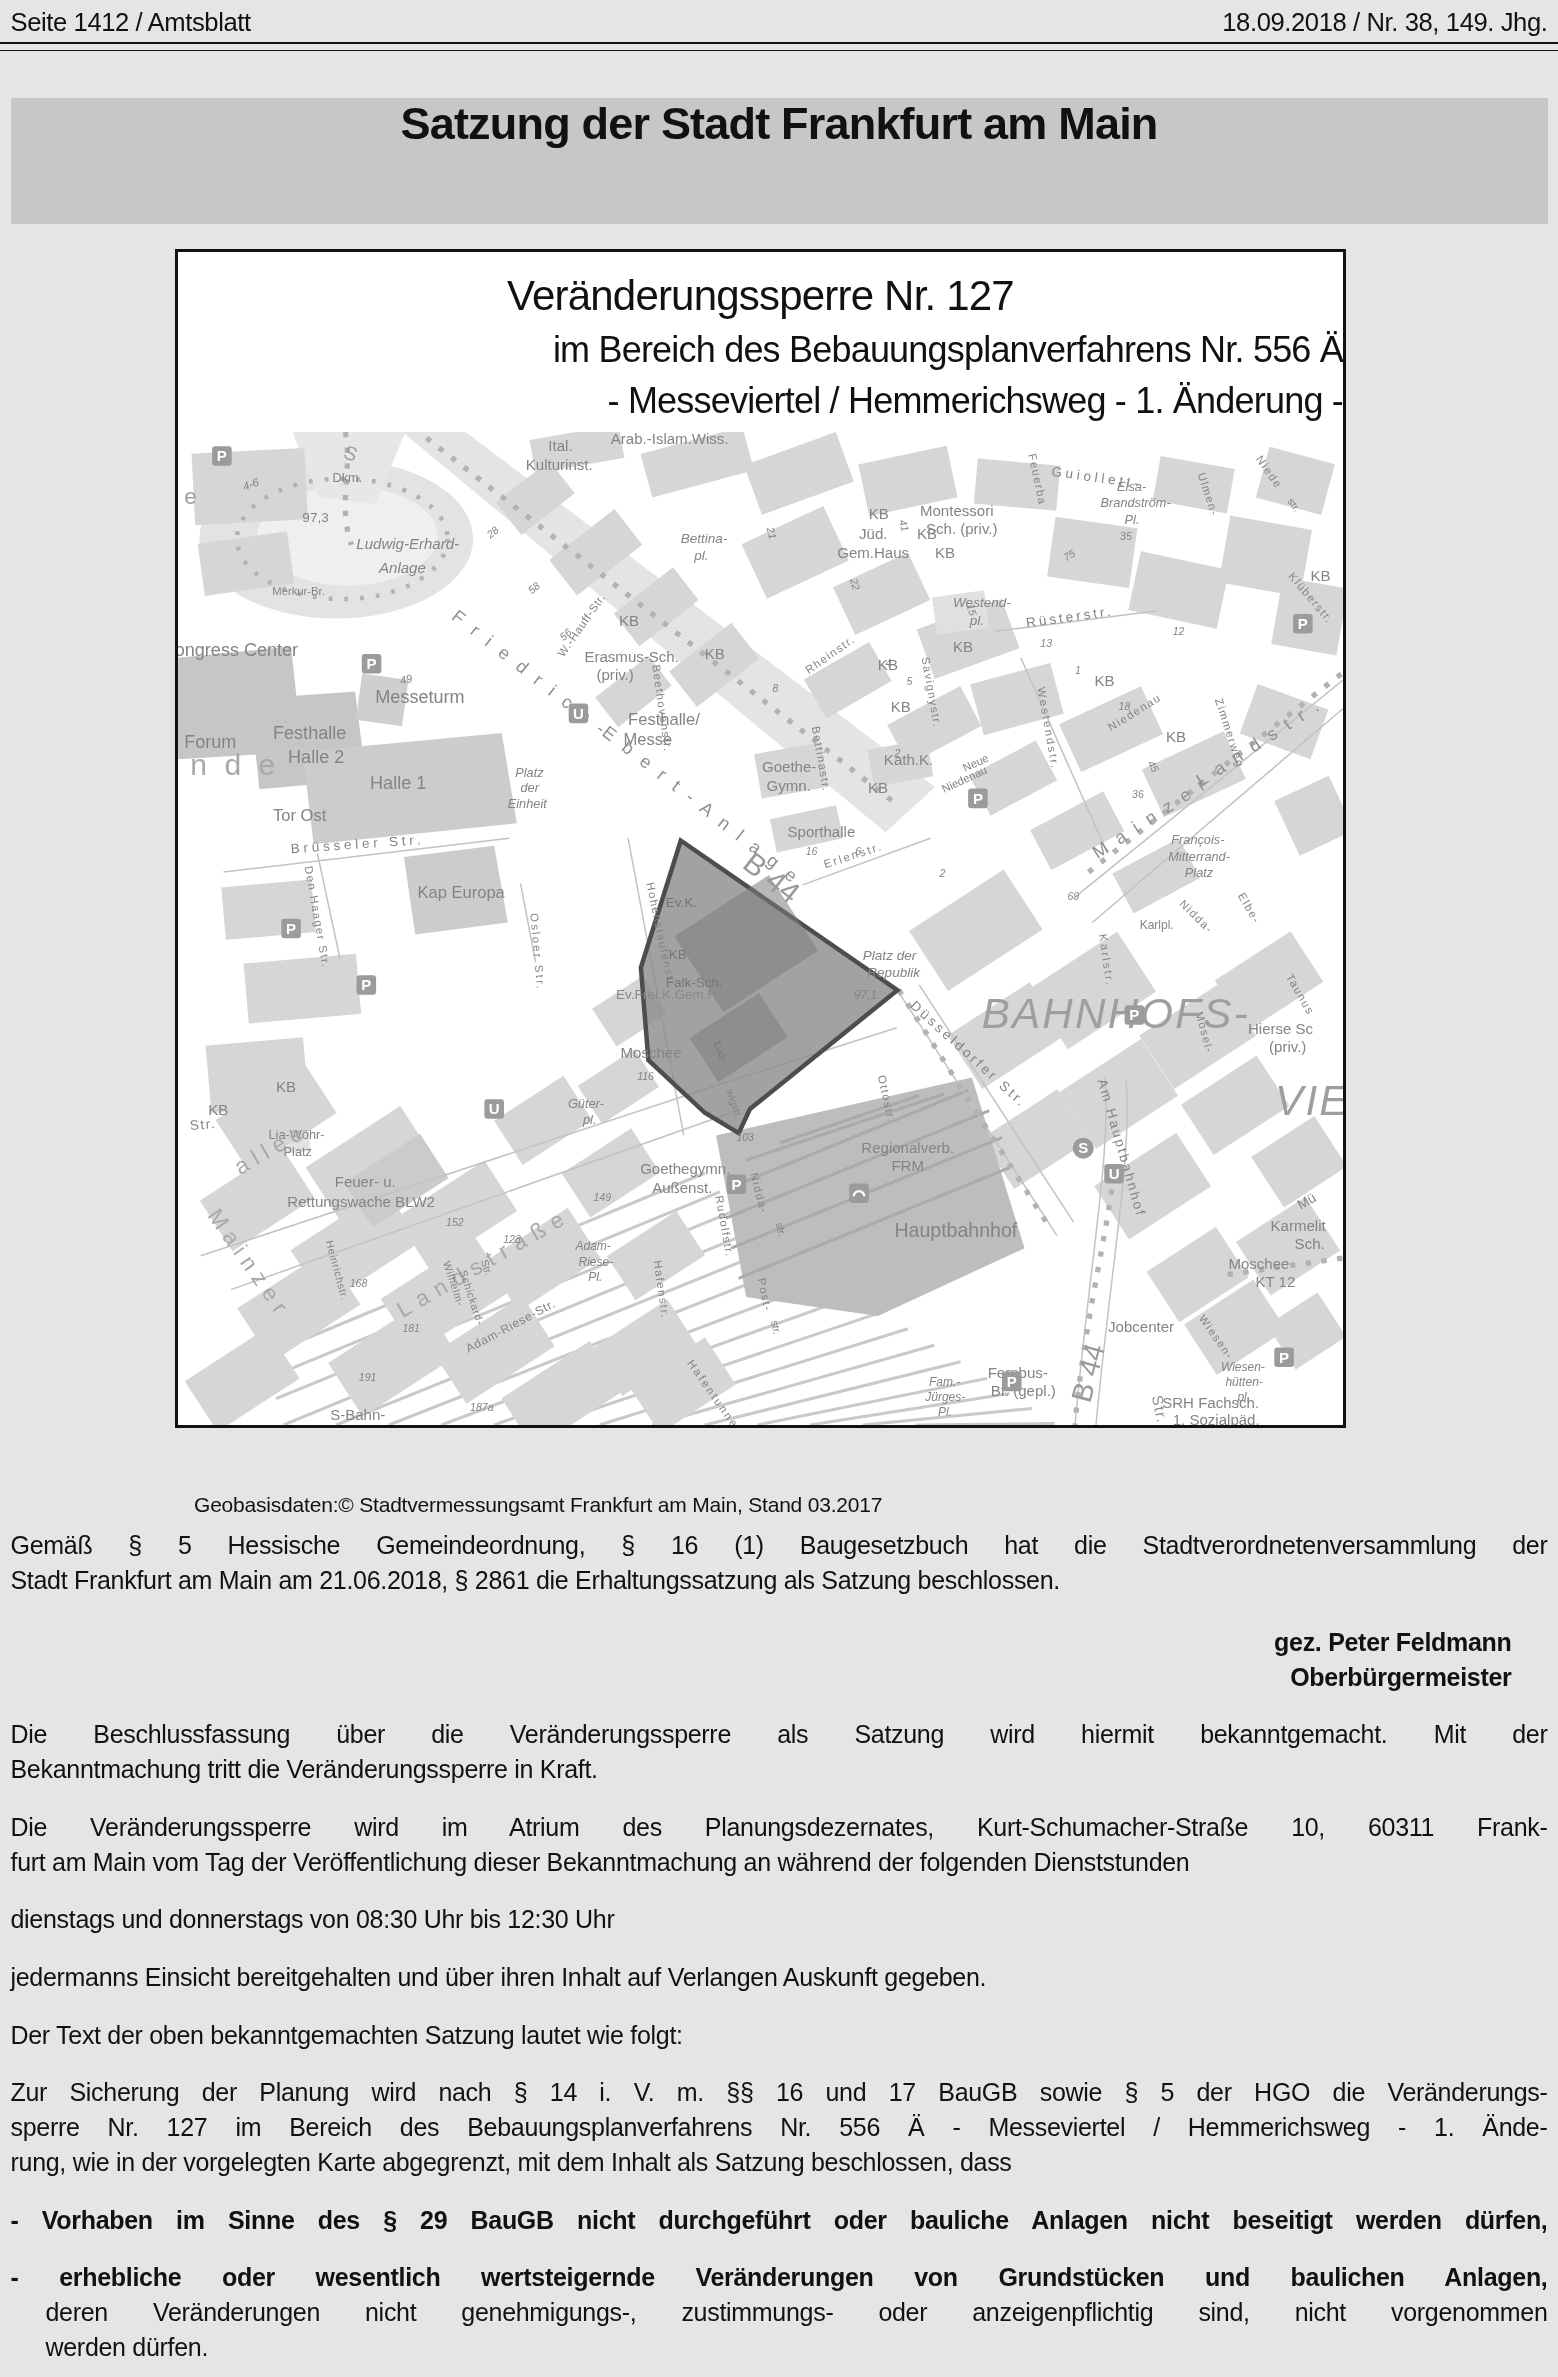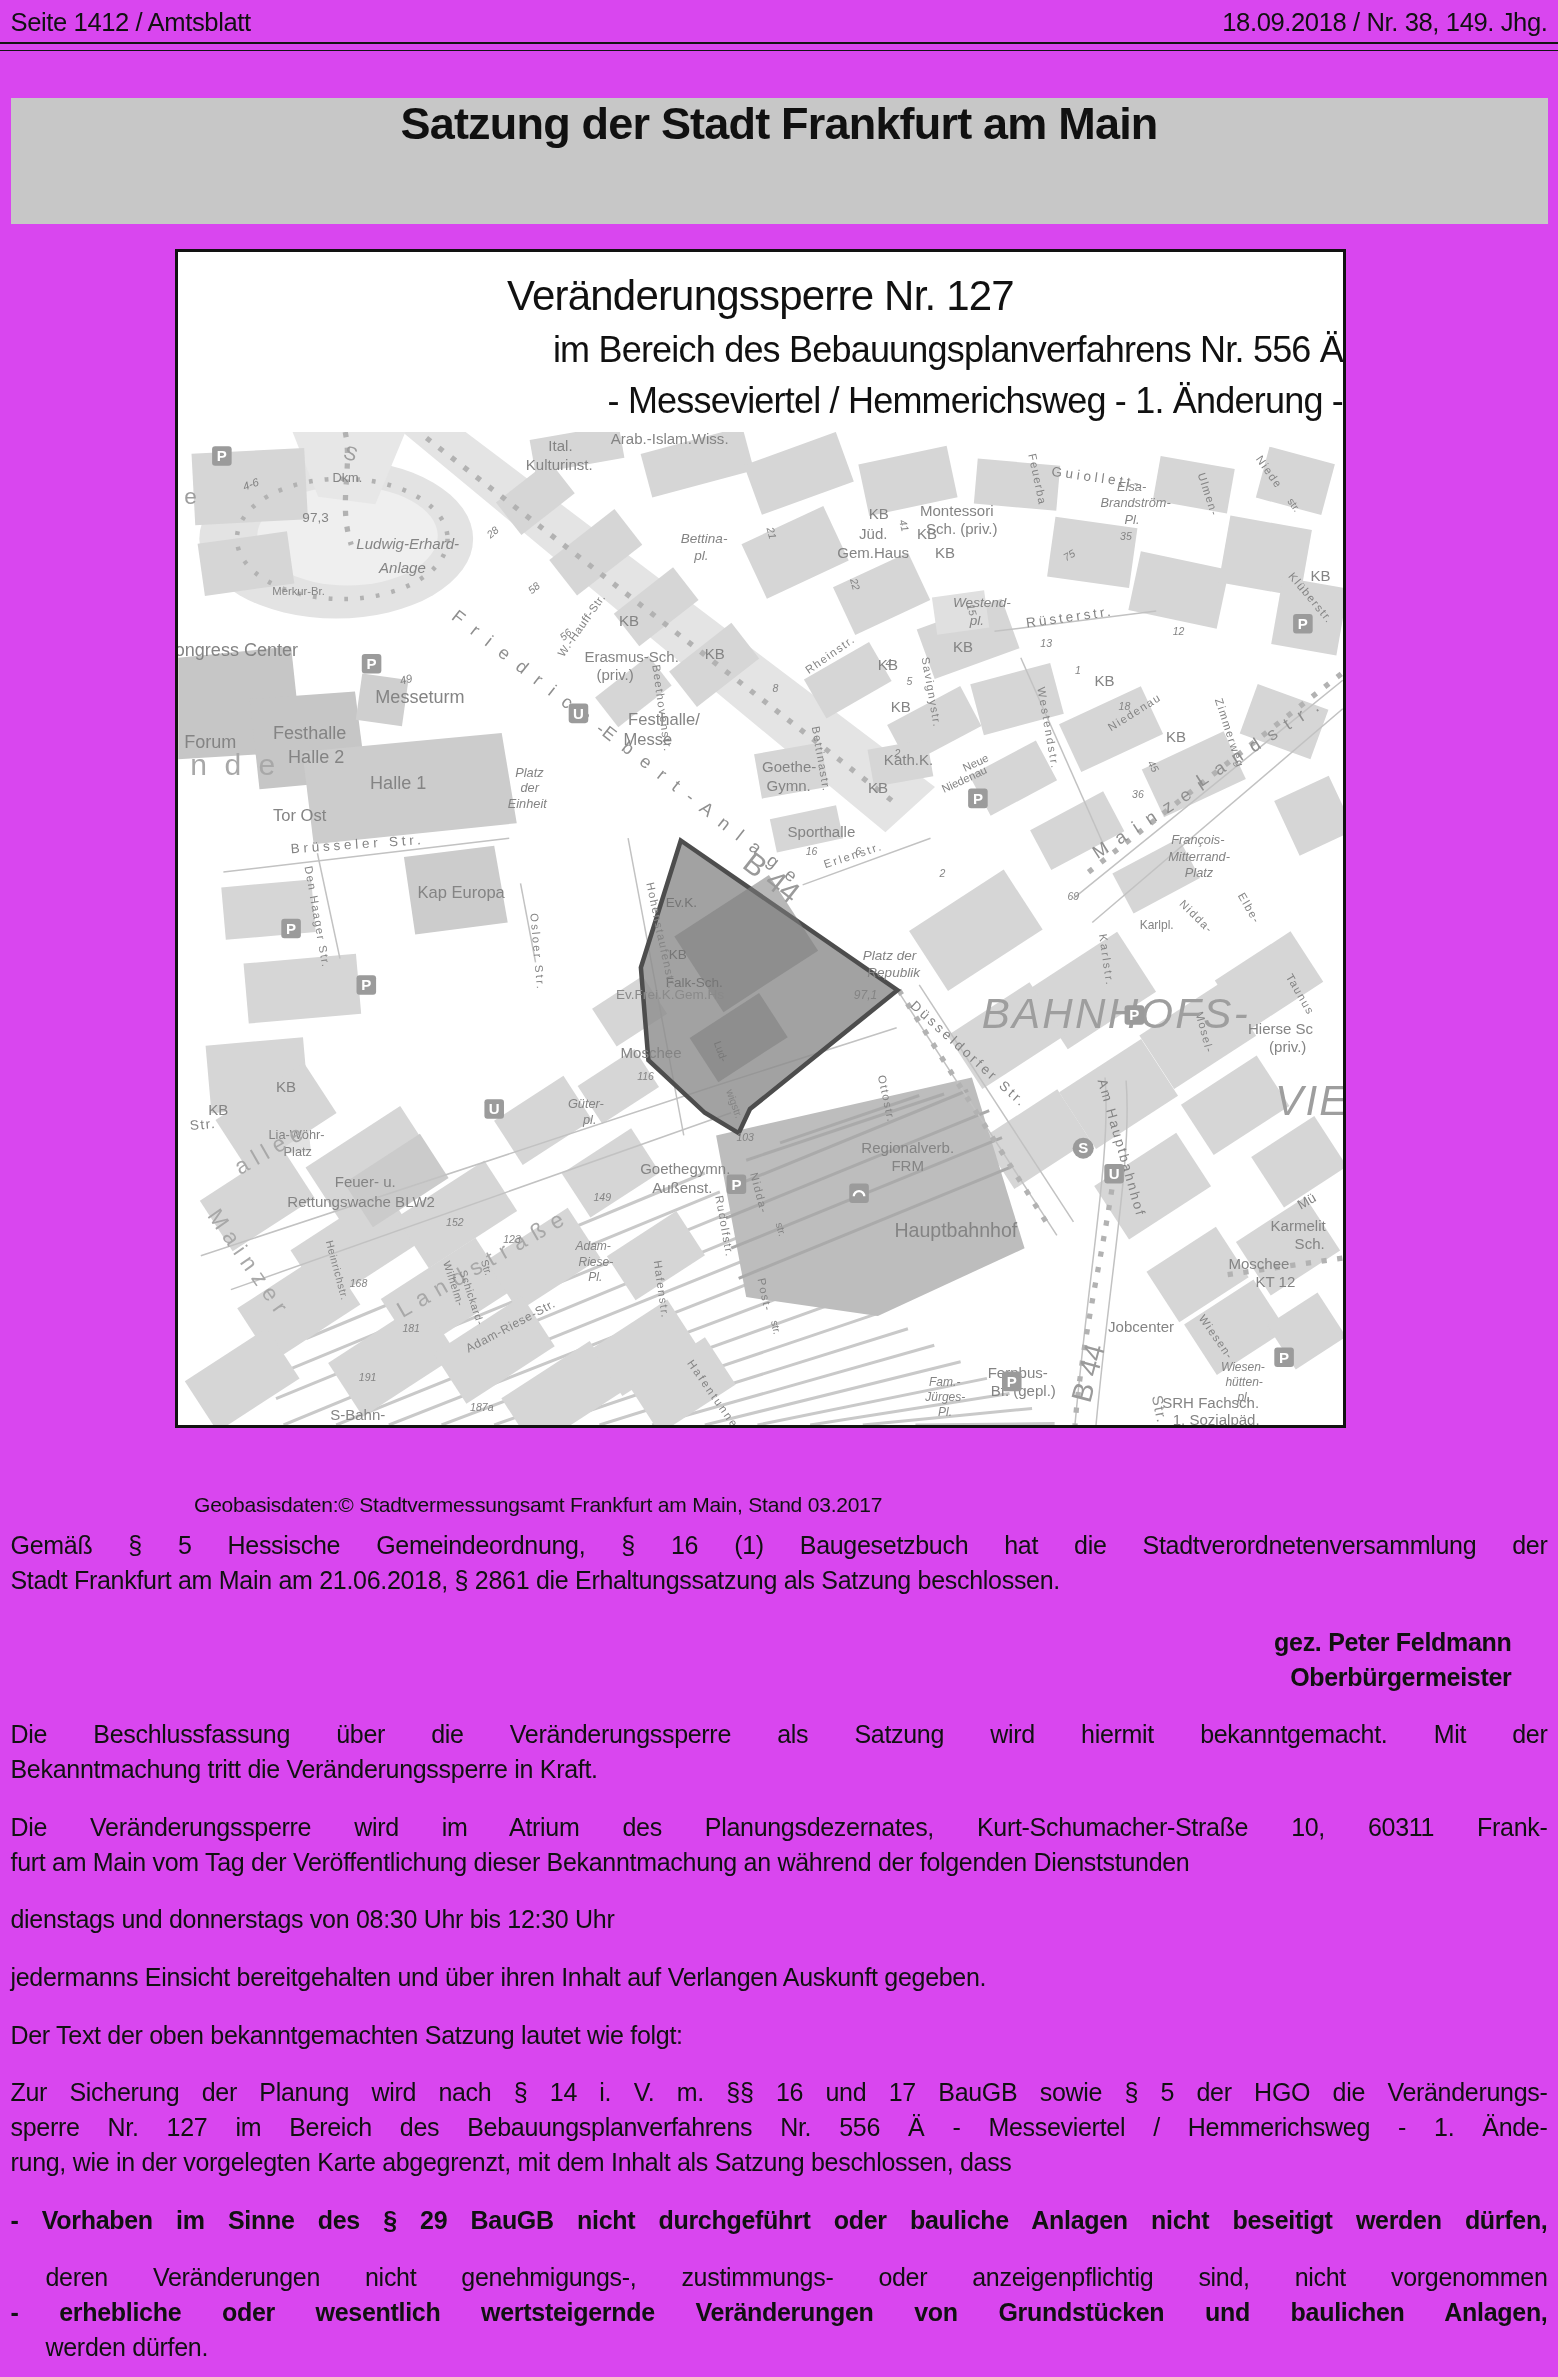--- a/index.html
+++ b/index.html
@@ -3,7 +3,7 @@
 <meta charset="utf-8">
 <style>
   html,body{margin:0;padding:0;background:#ffffff;}
-  #page{position:relative;width:1558px;height:2377px;background:#d946ef;overflow:hidden;
+  #page{position:relative;width:1558px;height:2377px;background:#e5e5e5;overflow:hidden;
         font-family:"Liberation Sans","DejaVu Sans",sans-serif;color:#111;}
   
   #hdr{position:absolute;left:10.5px;right:10.5px;top:7.5px;font-size:25.6px;letter-spacing:-0.4px;}

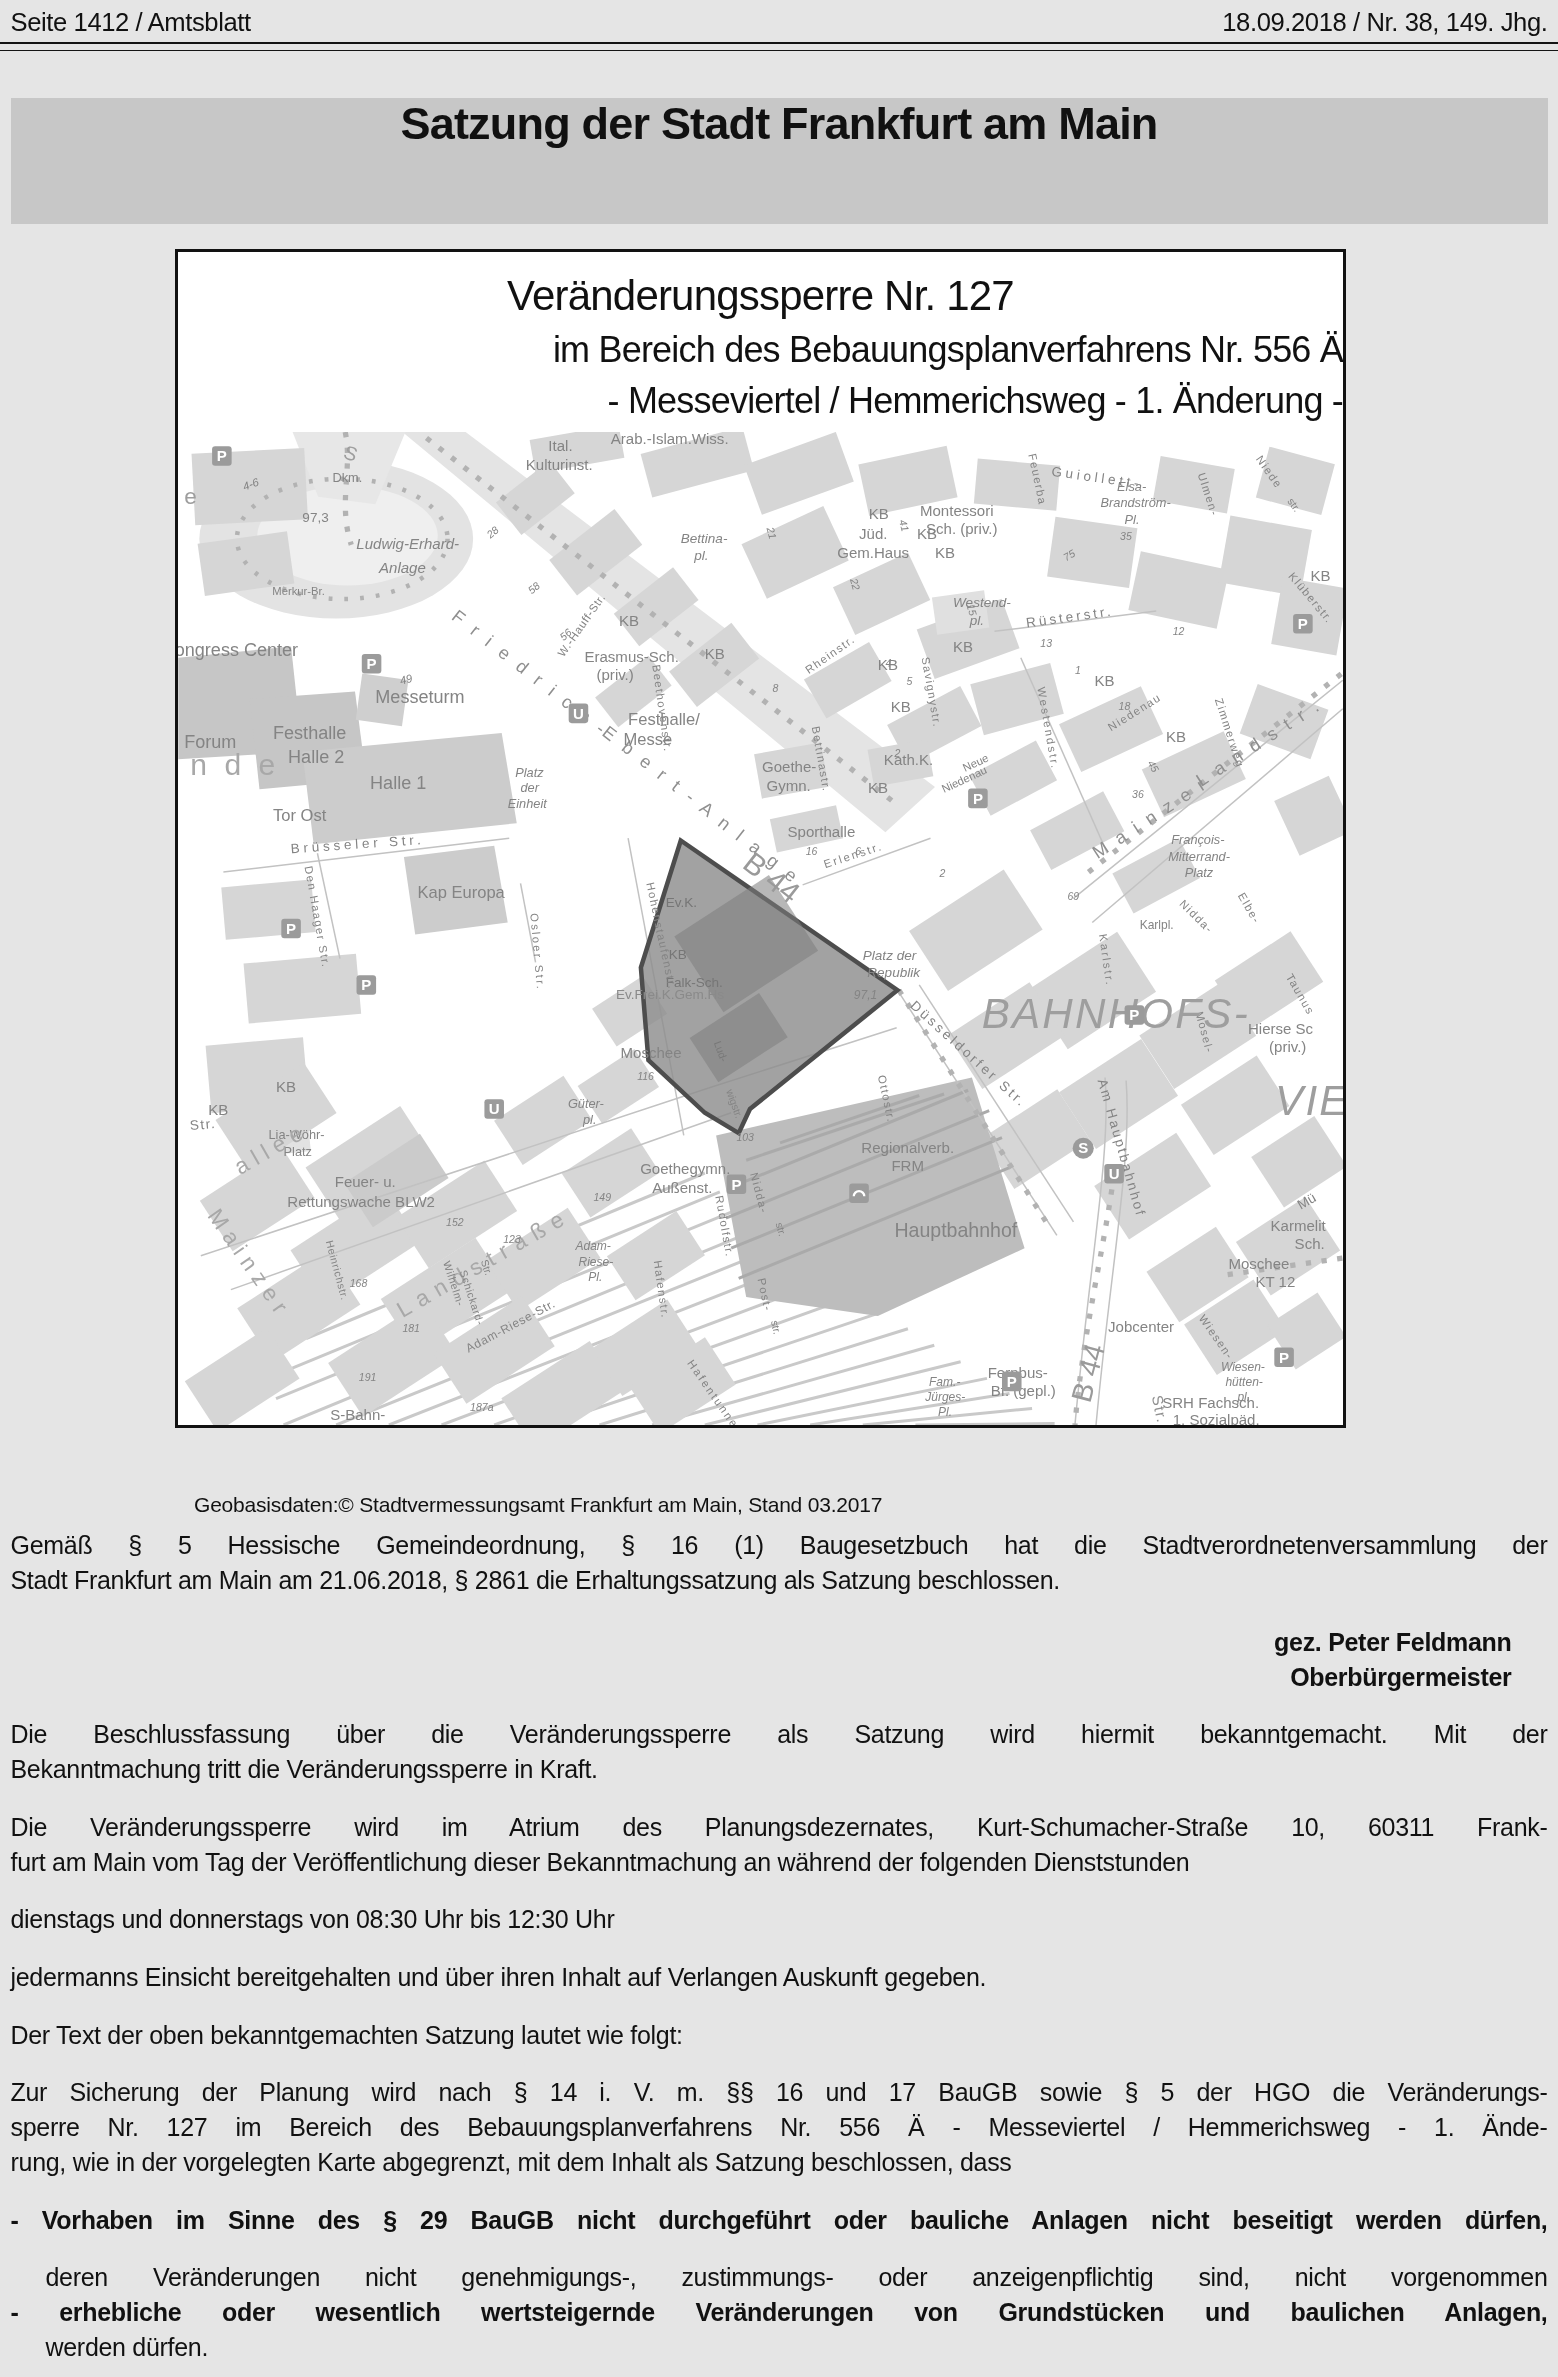--- a/index.html
+++ b/index.html
@@ -506,8 +506,8 @@
         <div class="ln first jl">- Vorhaben im Sinne des § 29 BauGB nicht durchgeführt oder bauliche Anlagen nicht beseitigt werden dürfen,</div>
       </div>
       <div class="para bullet">
+        <div class="ln first jl">- erhebliche oder wesentlich wertsteigernde Veränderungen von Grundstücken und baulichen Anlagen,</div>
         <div class="ln jl">deren Veränderungen nicht genehmigungs-, zustimmungs- oder anzeigenpflichtig sind, nicht vorgenommen</div>
-        <div class="ln first jl">- erhebliche oder wesentlich wertsteigernde Veränderungen von Grundstücken und baulichen Anlagen,</div>
         <div class="ln">werden dürfen.</div>
       </div>
     </section>

